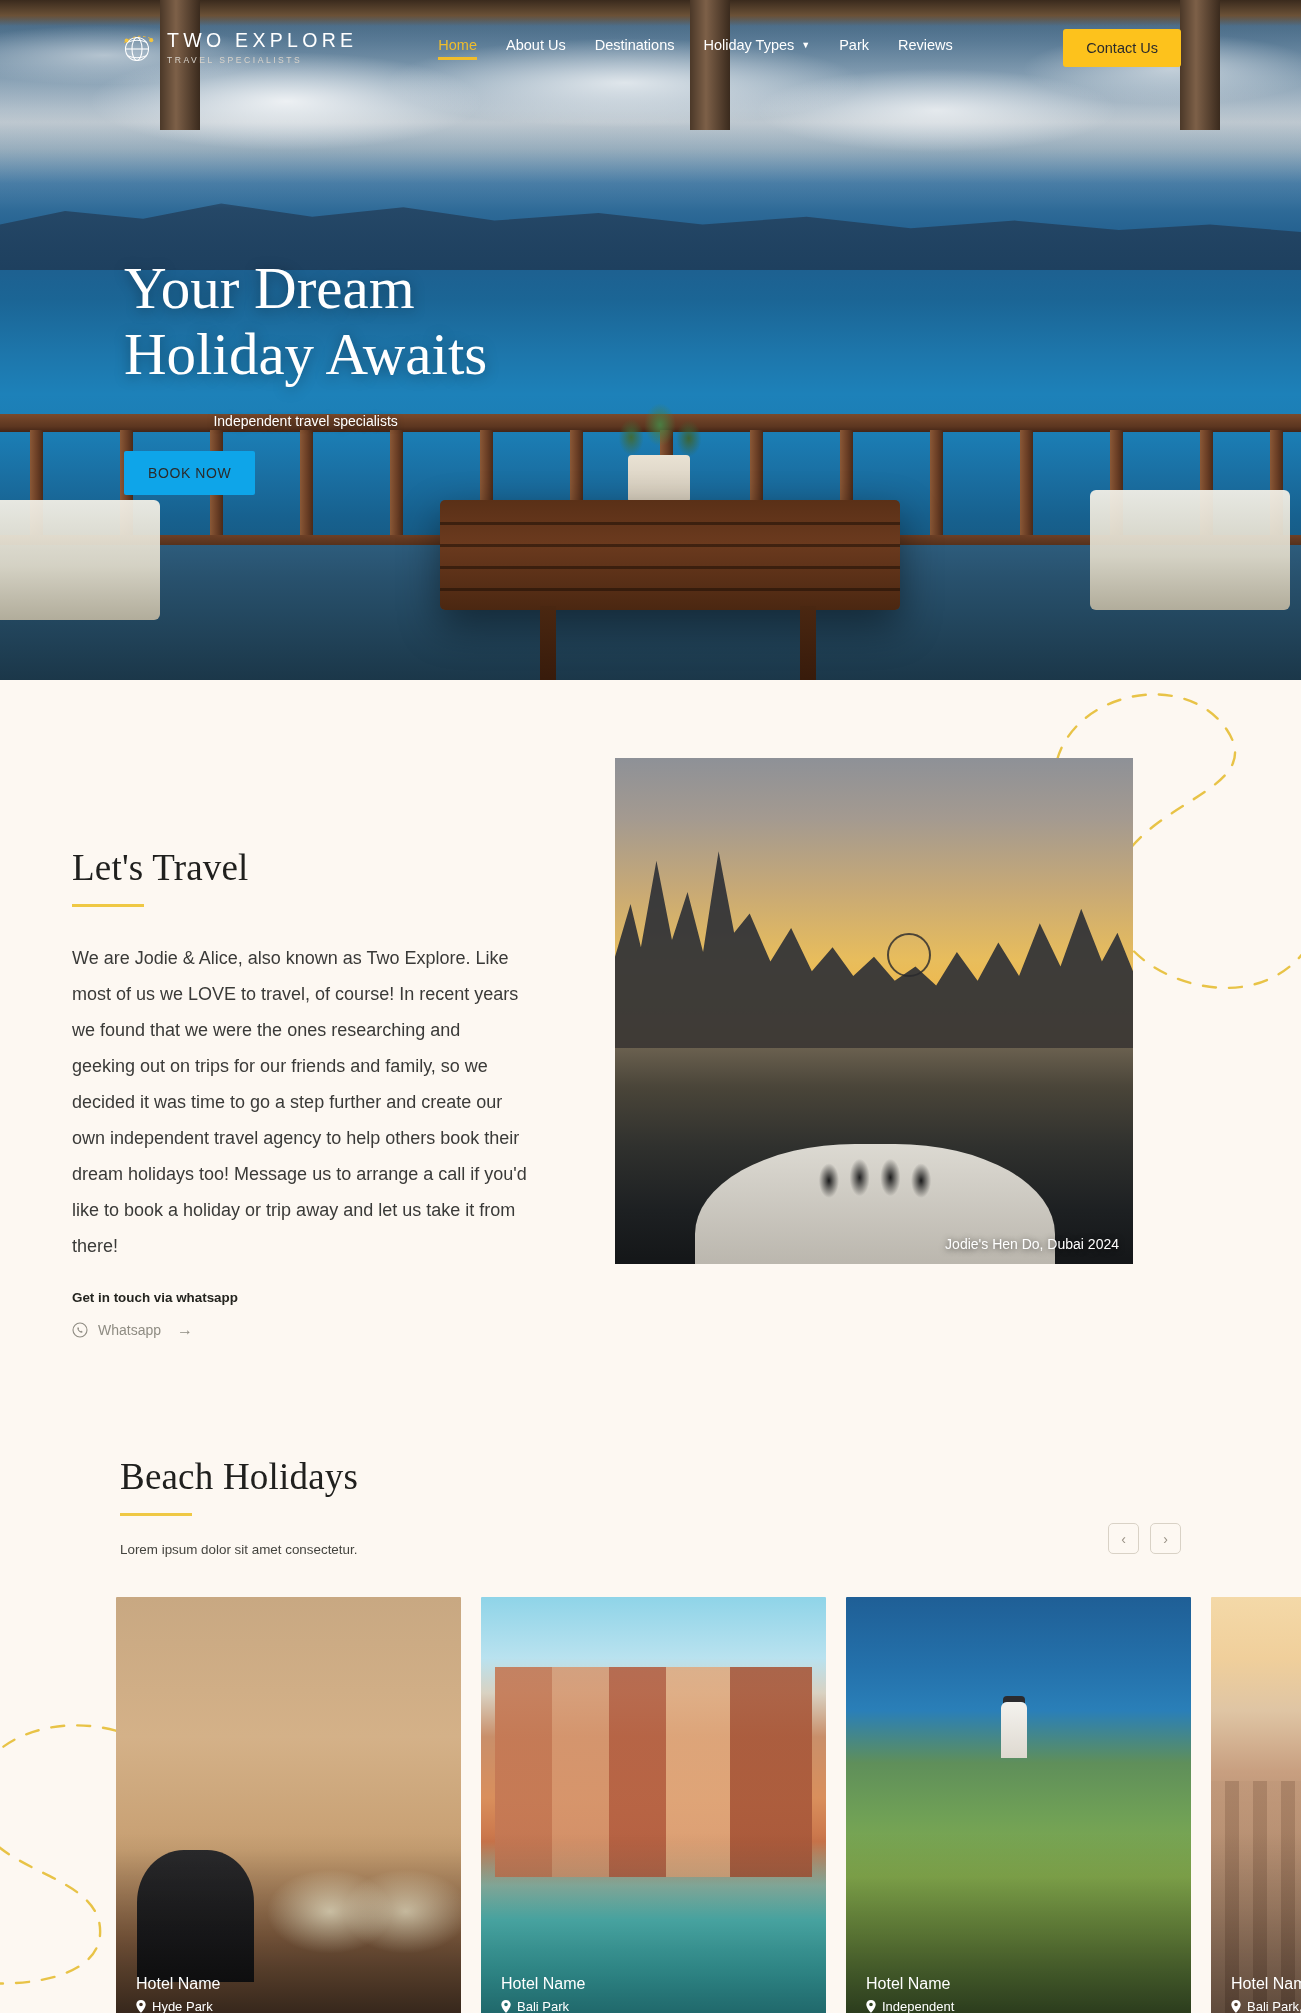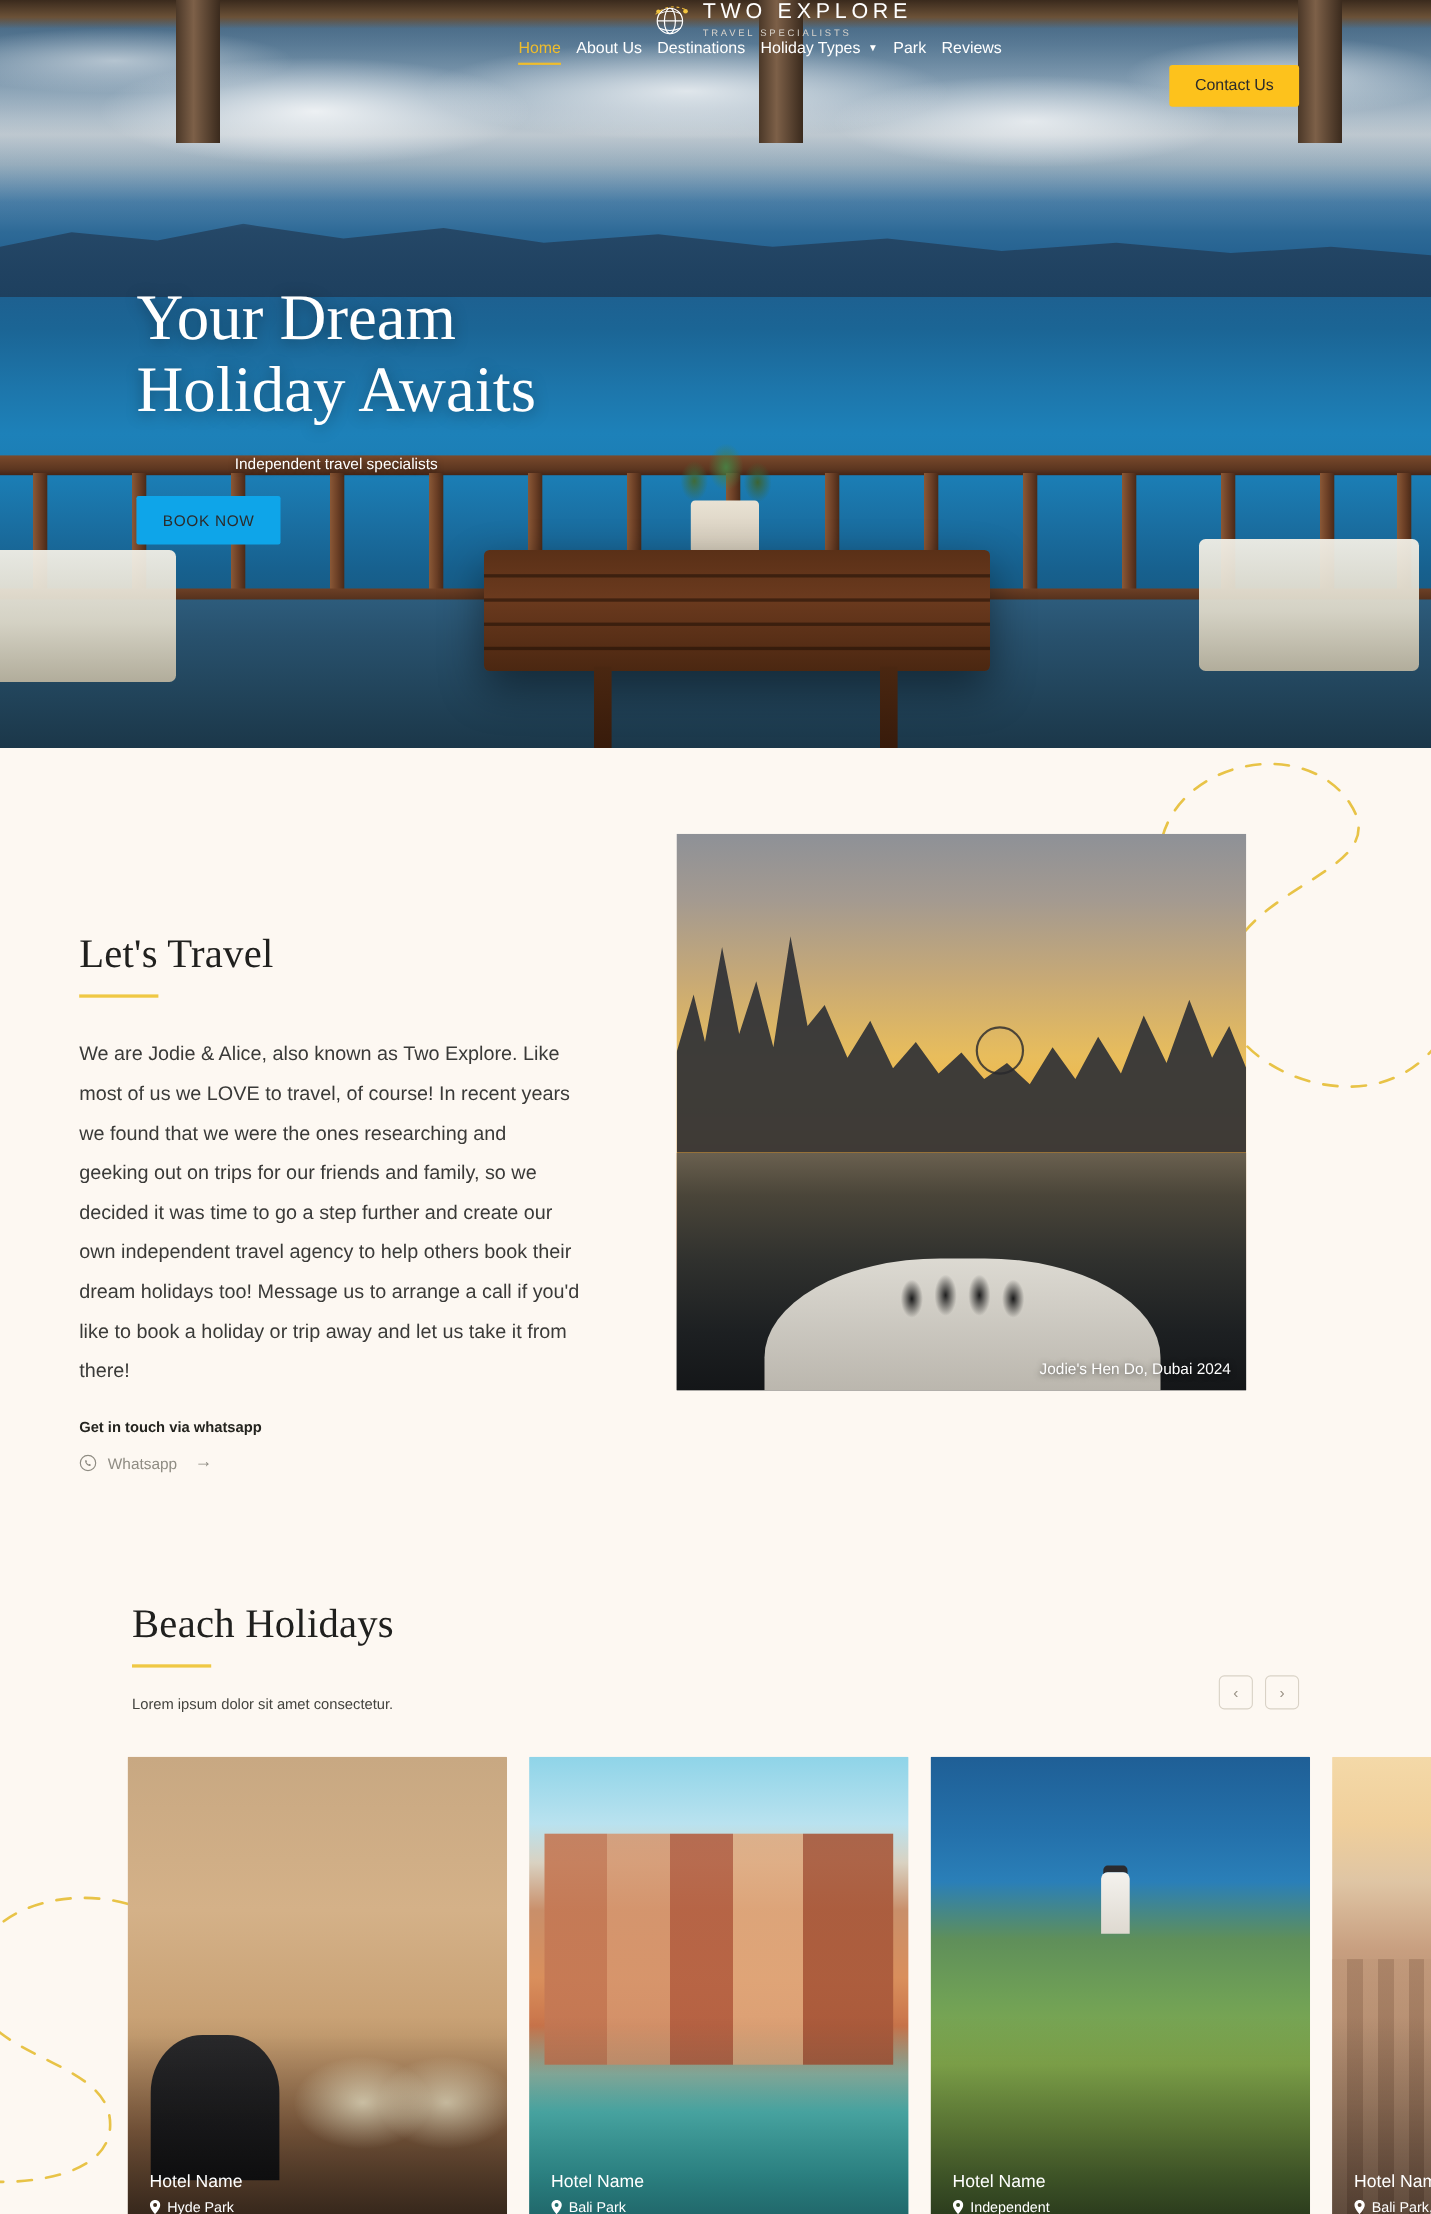--- a/index.html
+++ b/index.html
@@ -149,7 +149,7 @@
   
   .navbar {
     position: absolute; left: 0; top: 0; width: 1301px; height: 96px;
-    display: flex; align-items: center; z-index: 30; flex-direction: column;
+    display: flex; align-items: center; z-index: 30;
   }
   .brand { display: flex; align-items: center; gap: 11px; margin-left: 120px; }
   .globe-icon { width: 36px; height: 36px; display: block; flex: 0 0 36px; }

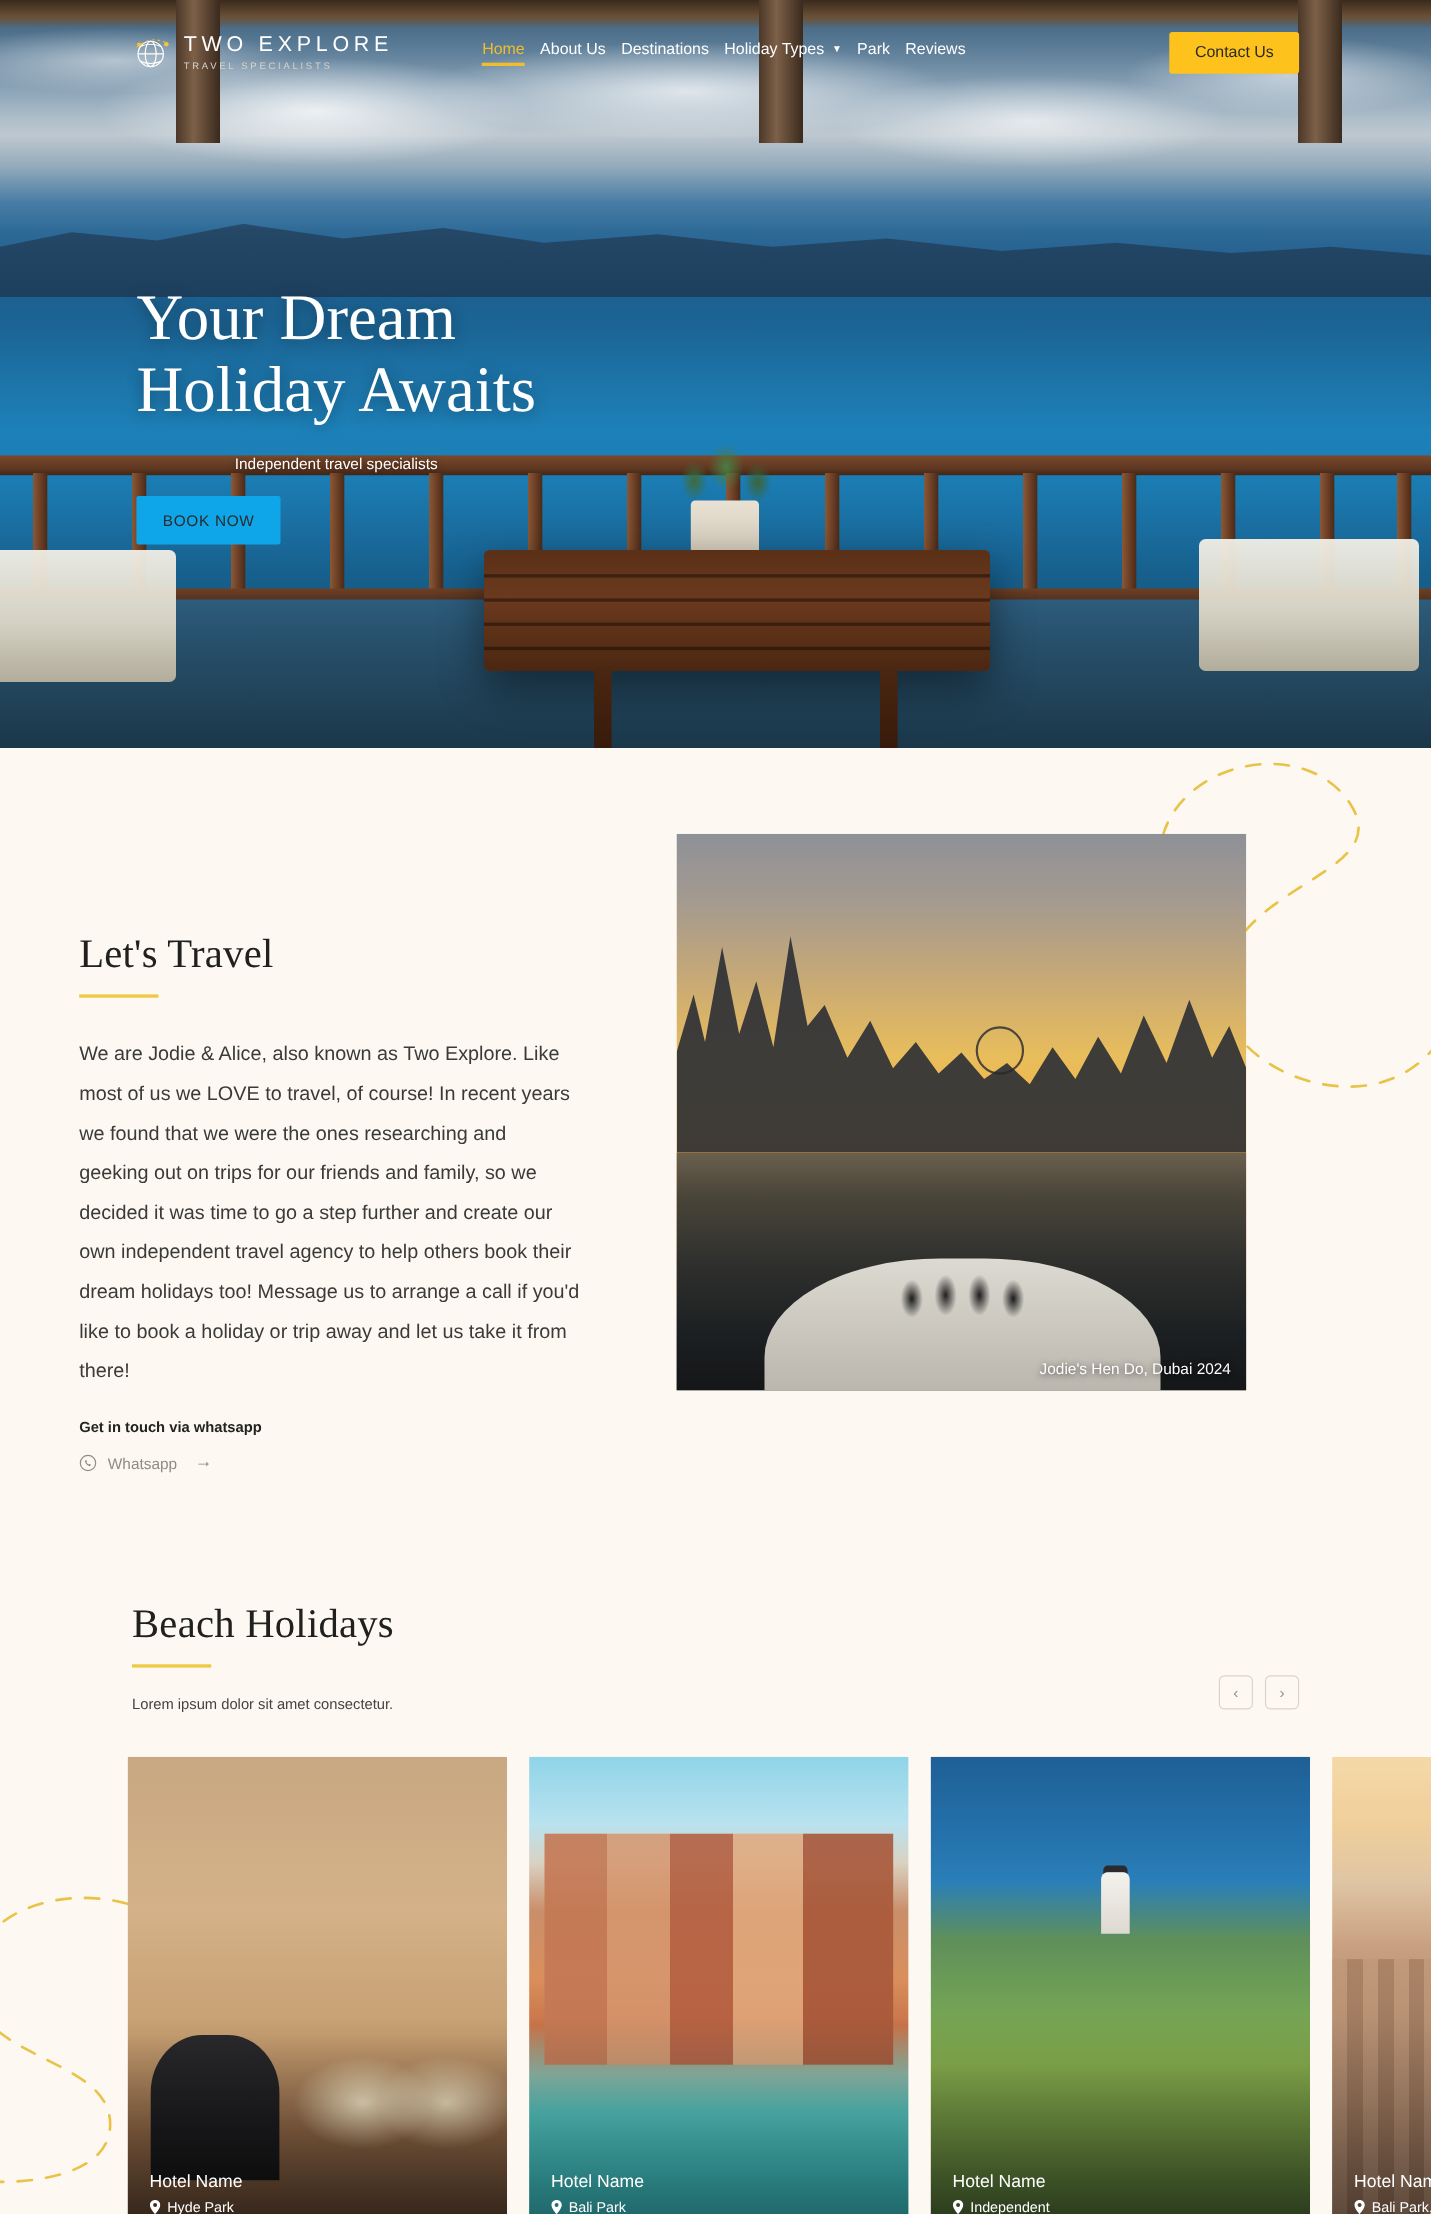--- a/index.html
+++ b/index.html
@@ -161,7 +161,7 @@
   .brand-sub {
     color: #d8d3cb; font-size: 8.6px; letter-spacing: 2.5px; margin-top: 5px;
   }
-  .nav-links { display: flex; align-items: center; gap: 14px; margin-left: 81px; }
+  .nav-links { display: flex; align-items: center; gap: 29px; margin-left: 81px; }
   .nav-link {
     position: relative; color: #ffffff; font-size: 14.5px; text-decoration: none;
     padding-bottom: 7px; white-space: nowrap; cursor: pointer;

